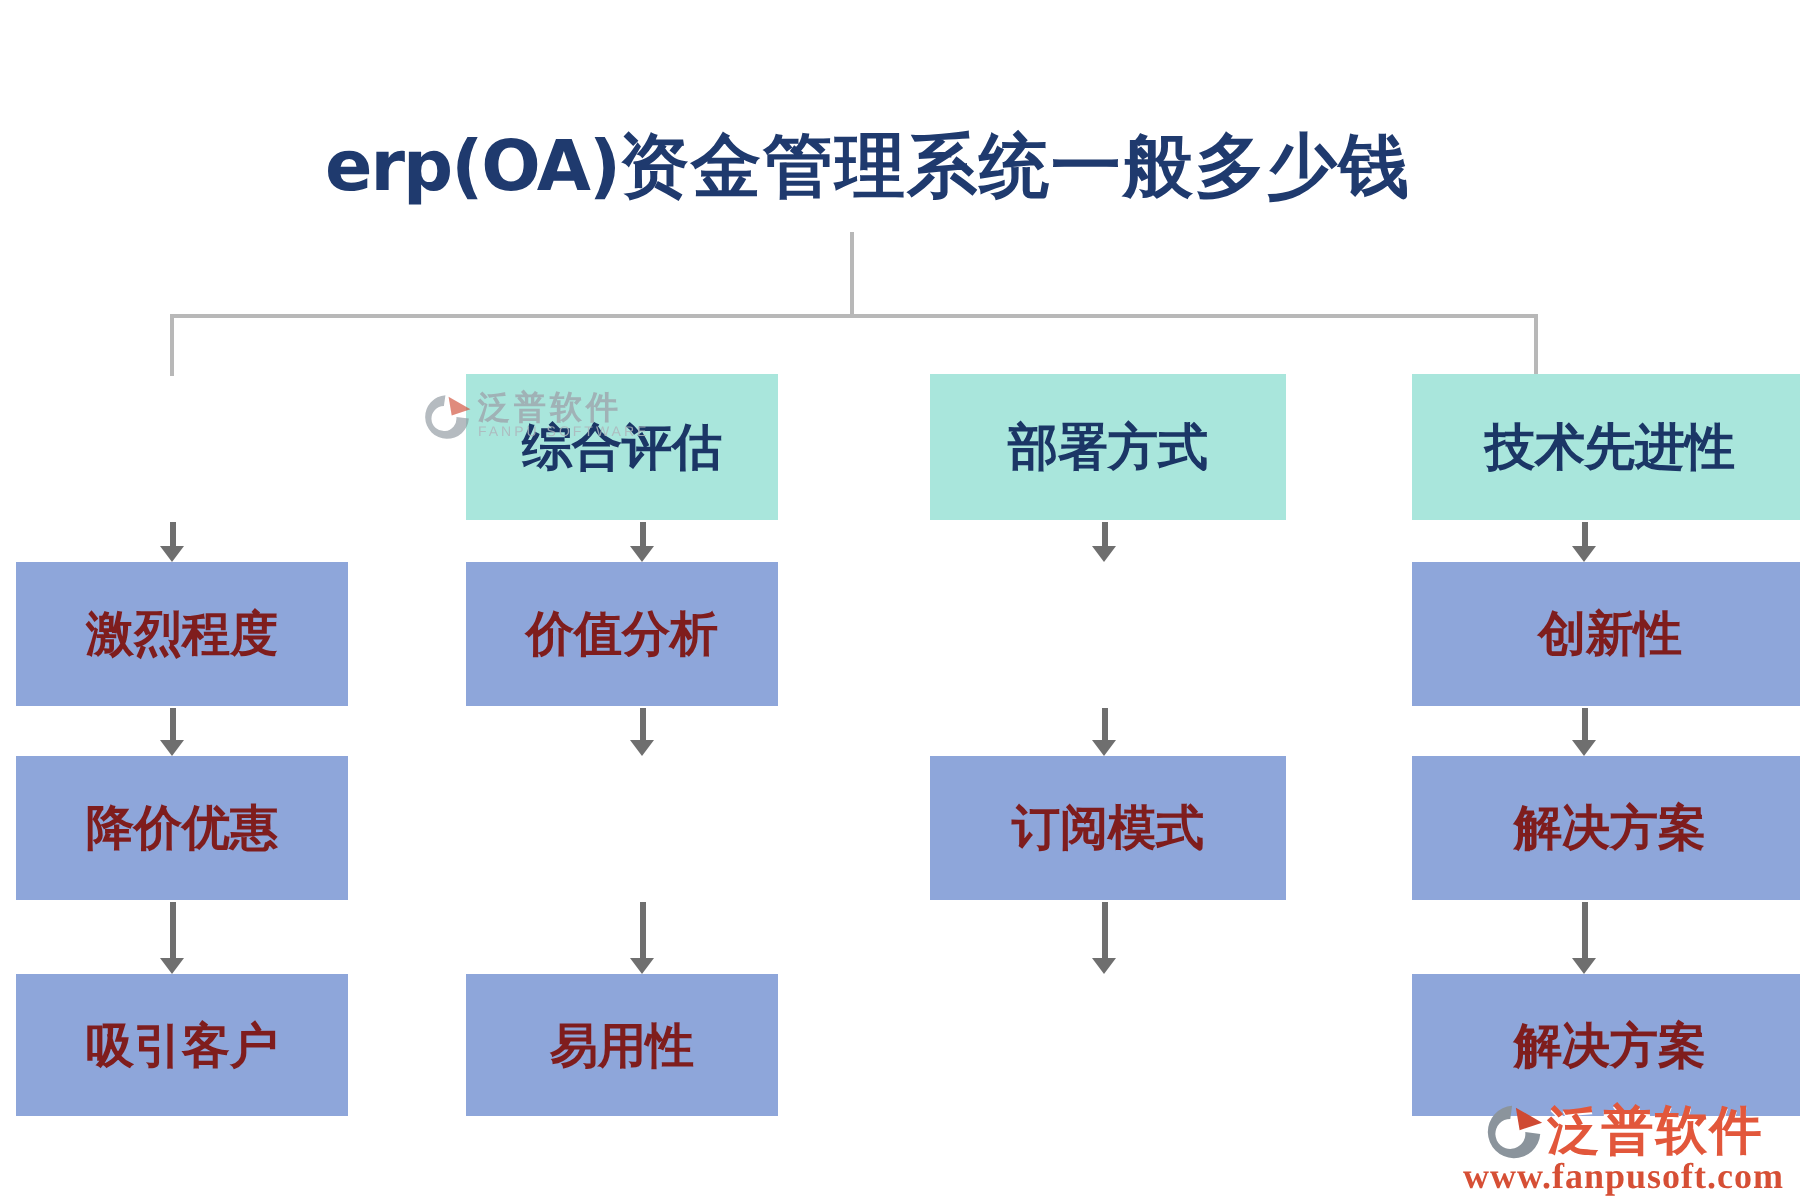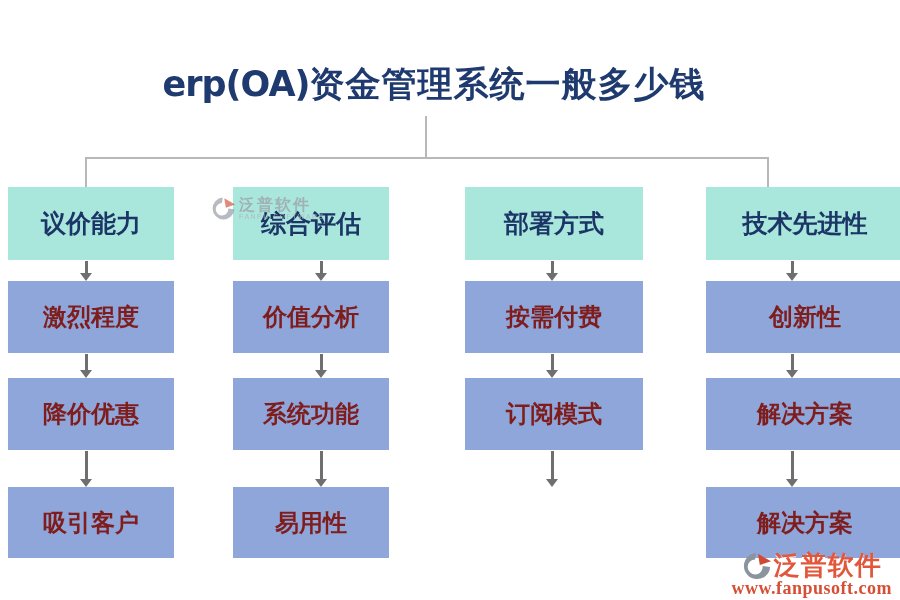--- a/index.html
+++ b/index.html
@@ -83,9 +83,6 @@
   <div class="cline drop-l"></div>
   <div class="cline drop-r"></div>
 
-  <div class="box header c1 rh">
-      <span>议价能力</span>
-    </div>
   <div class="arrow ax1 a1">
       <div class="shaft"></div>
       <div class="head"></div>

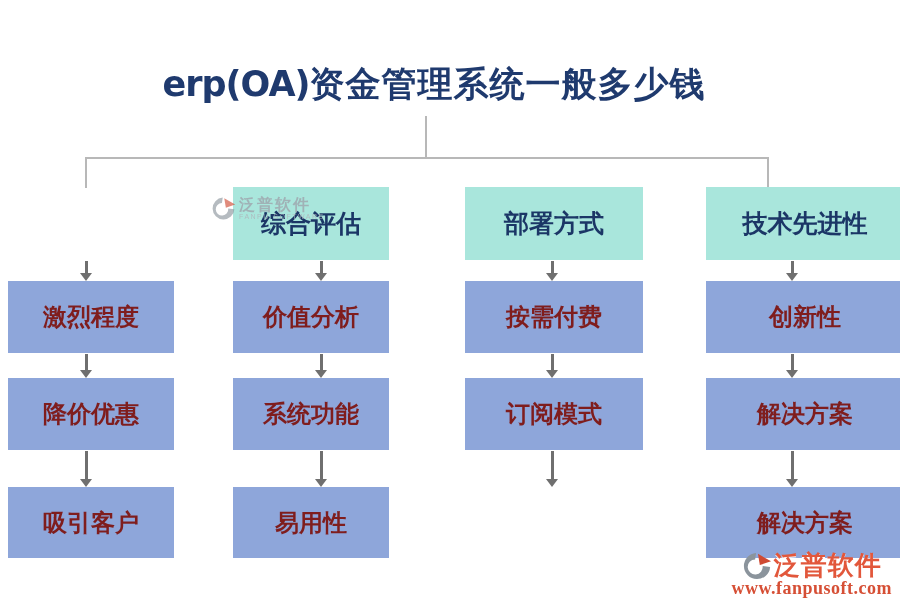--- a/index.html
+++ b/index.html
@@ -137,9 +137,6 @@
       <div class="shaft"></div>
       <div class="head"></div>
     </div>
-  <div class="box item c3 r1">
-      <span>按需付费</span>
-    </div>
   <div class="arrow ax3 a2">
       <div class="shaft"></div>
       <div class="head"></div>

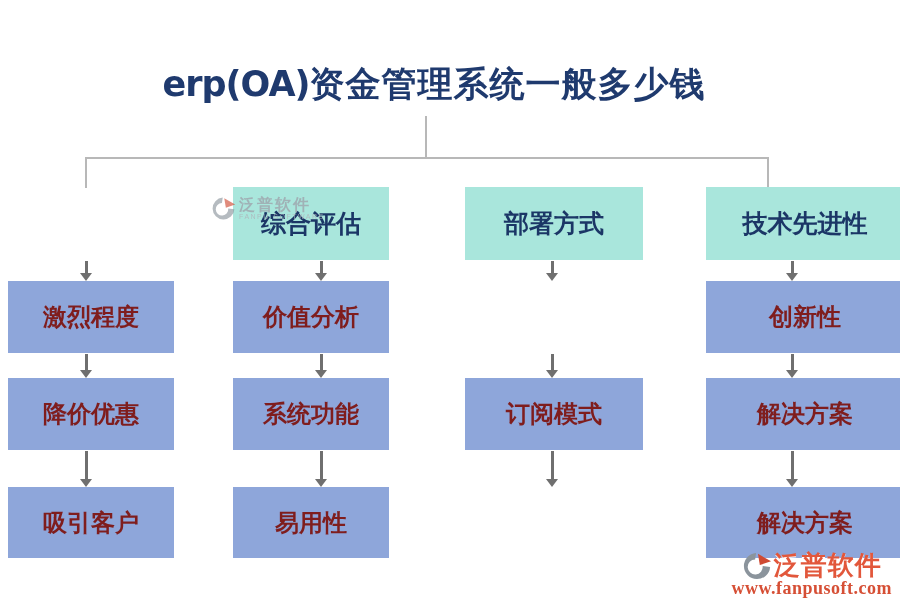--- a/index.html
+++ b/index.html
@@ -119,9 +119,6 @@
       <div class="shaft"></div>
       <div class="head"></div>
     </div>
-  <div class="box item c2 r2">
-      <span>系统功能</span>
-    </div>
   <div class="arrow ax2 a3">
       <div class="shaft"></div>
       <div class="head"></div>

